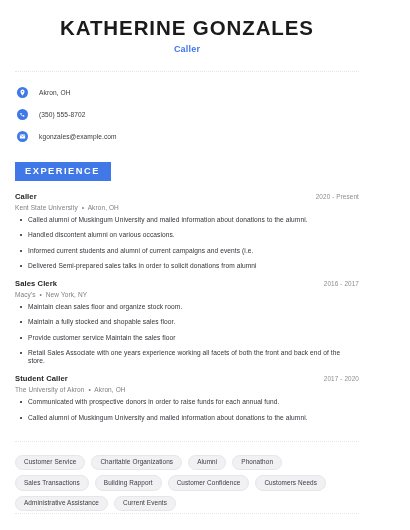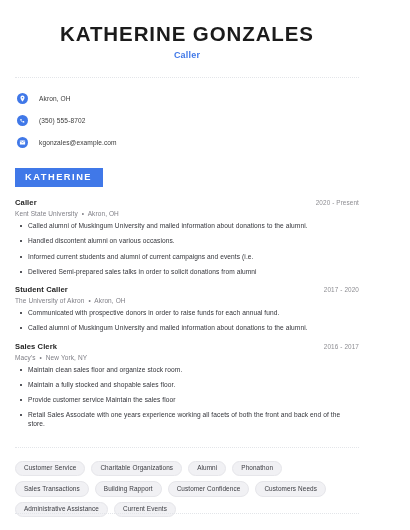--- a/index.html
+++ b/index.html
@@ -20,7 +20,7 @@
     height: 530px;
     position: relative;
     box-sizing: border-box;
-    padding: 6px 15px;
+    padding: 0 15px;
     background: #ffffff;
   }
 

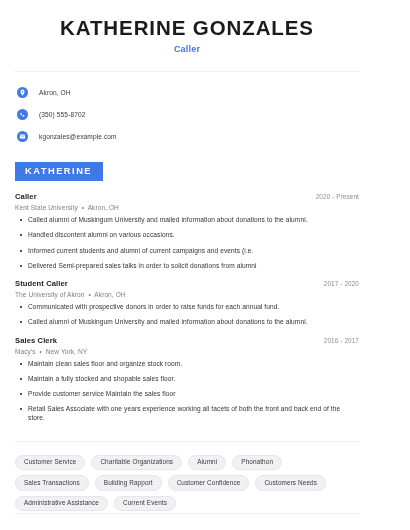--- a/index.html
+++ b/index.html
@@ -217,7 +217,7 @@
   </div>
 
   <div class="sec-experience">
-    <div class="section-badge">KATHERINE</div>
+    <div class="section-badge">EXPERIENCE</div>
 
     <div class="jobs">
 

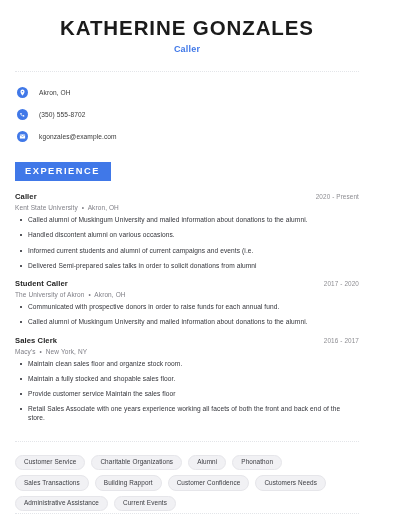--- a/index.html
+++ b/index.html
@@ -241,22 +241,6 @@
 
       <div class="job">
         <div class="job-head">
-          <span class="job-role">Student Caller</span>
-          <span class="job-dates">2017 - 2020</span>
-        </div>
-        <div class="job-meta">
-          <span>The University of Akron</span>
-          <span class="sep">•</span>
-          <span>Akron, OH</span>
-        </div>
-        <ul class="bullets">
-          <li>Communicated with prospective donors in order to raise funds for each annual fund.</li>
-          <li>Called alumni of Muskingum University and mailed information about donations to the alumni.</li>
-        </ul>
-      </div>
-
-      <div class="job">
-        <div class="job-head">
           <span class="job-role">Sales Clerk</span>
           <span class="job-dates">2016 - 2017</span>
         </div>
@@ -270,6 +254,22 @@
           <li>Maintain a fully stocked and shopable sales floor.</li>
           <li>Provide customer service Maintain the sales floor</li>
           <li>Retail Sales Associate with one years experience working all facets of both the front and back end of the store.</li>
+        </ul>
+      </div>
+
+      <div class="job">
+        <div class="job-head">
+          <span class="job-role">Student Caller</span>
+          <span class="job-dates">2017 - 2020</span>
+        </div>
+        <div class="job-meta">
+          <span>The University of Akron</span>
+          <span class="sep">•</span>
+          <span>Akron, OH</span>
+        </div>
+        <ul class="bullets">
+          <li>Communicated with prospective donors in order to raise funds for each annual fund.</li>
+          <li>Called alumni of Muskingum University and mailed information about donations to the alumni.</li>
         </ul>
       </div>
 

